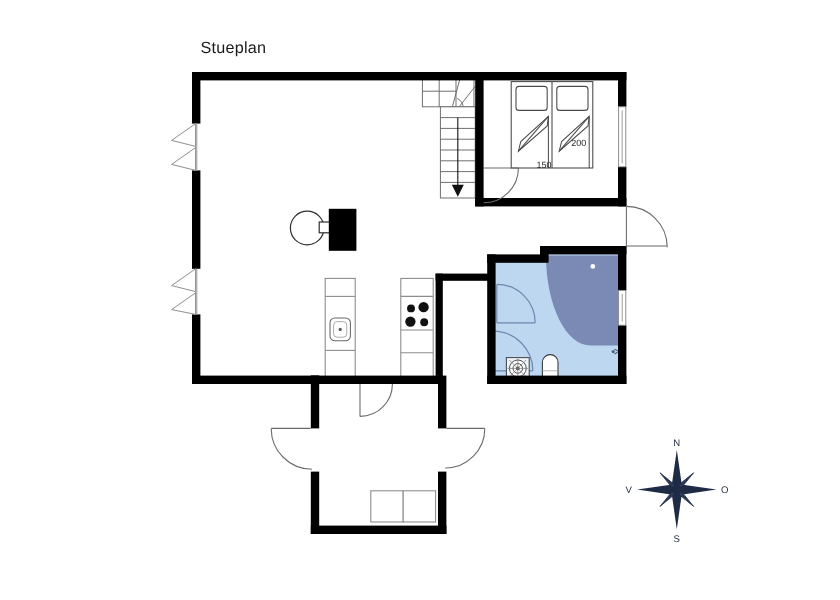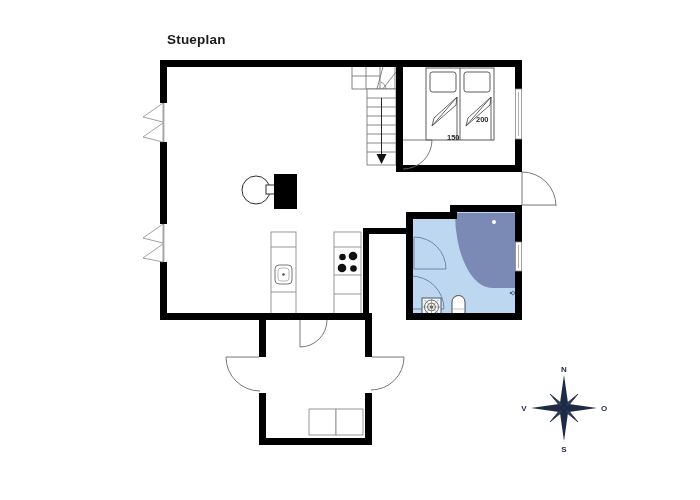--- a/index.html
+++ b/index.html
@@ -19,7 +19,6 @@
     width: 700px;
     height: 500px;
     background: #ffffff;
-    font-weight: bold;
   }
   #plan-title {
     position: absolute;

